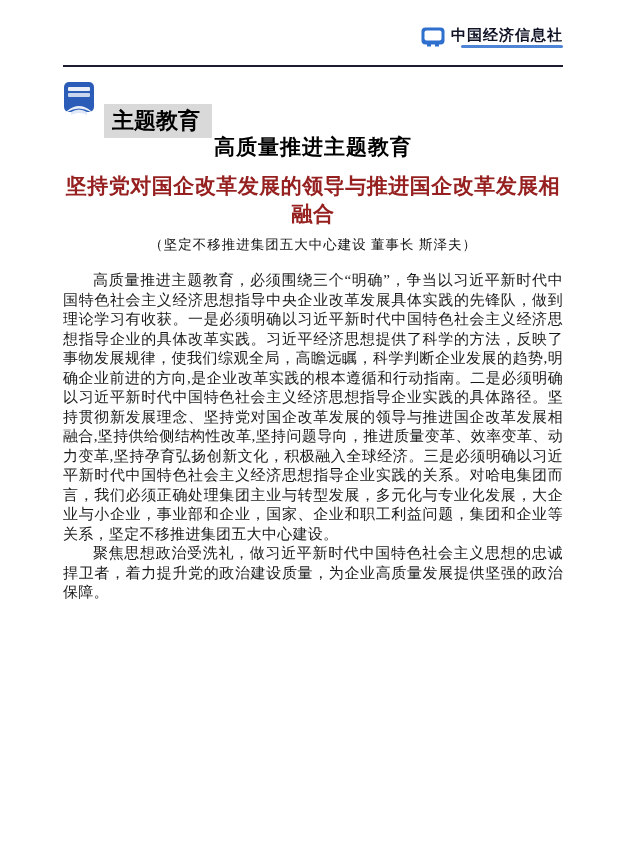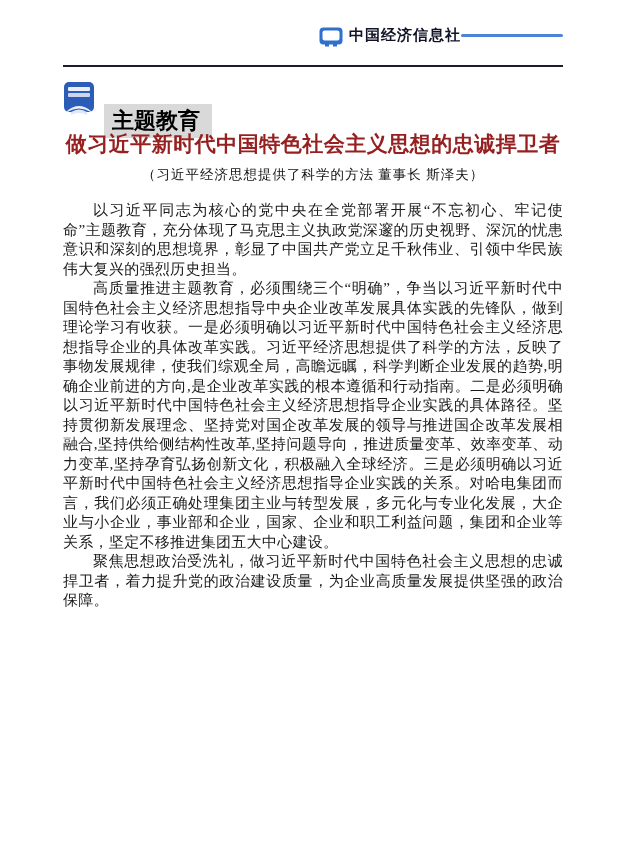--- a/index.html
+++ b/index.html
@@ -19,7 +19,7 @@
   .masthead{display:flex;justify-content:flex-end;align-items:flex-start;height:30px;}
   .brand{display:flex;align-items:flex-start;gap:6px;}
   .brand-icon{display:inline-block;width:24px;height:20px;margin-top:1px;}
-  .brand-text-wrap{display:flex;flex-direction:row;align-items:center;}
+  .brand-text-wrap{display:flex;flex-direction:column;align-items:flex-end;}
   .brand-text{font-family:"Liberation Sans",sans-serif;font-weight:bold;font-size:15px;line-height:17px;color:#101326;letter-spacing:1px;}
   .brand-tagline-bar{display:block;width:102px;height:3px;margin-top:2px;background:var(--accent-blue);border-radius:2px;opacity:.85;}
   .rule{height:0;border-bottom:2px solid var(--rule-dark);margin-top:9px;}

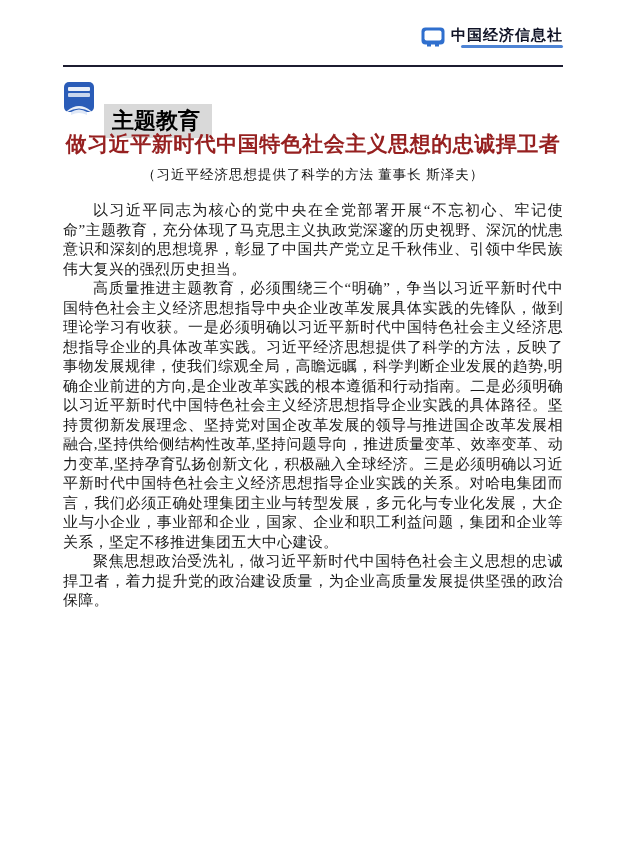--- a/index.html
+++ b/index.html
@@ -75,6 +75,7 @@
     <span class="badge-label">主题教育</span>
   </div>
 
+  <h1 class="title">高质量推进主题教育</h1>
   <h2 class="subtitle">做习近平新时代中国特色社会主义思想的忠诚捍卫者</h2>
   <div class="byline">（习近平经济思想提供了科学的方法 董事长 斯泽夫）</div>
 

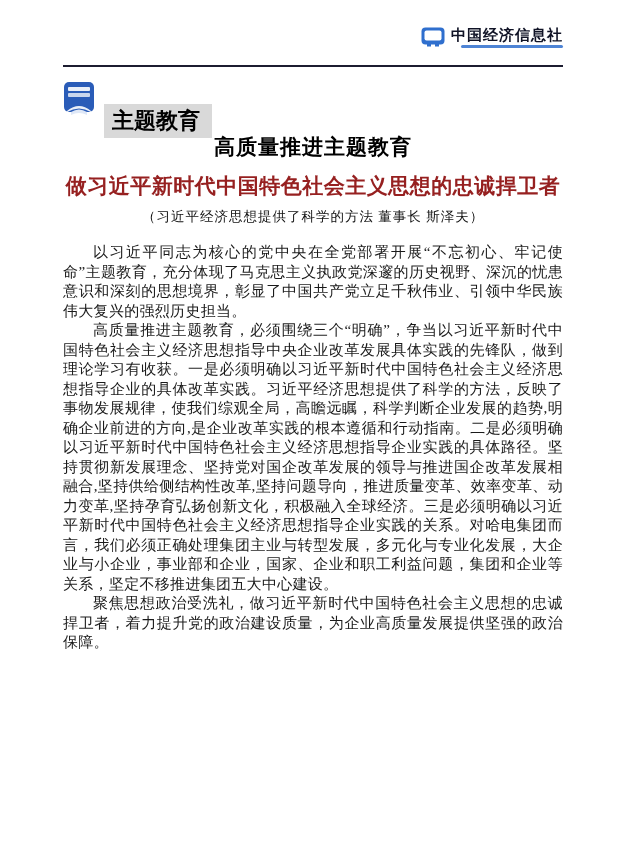--- a/index.html
+++ b/index.html
@@ -76,7 +76,7 @@
   </div>
 
   <h1 class="title">高质量推进主题教育</h1>
-  <h2 class="subtitle">做习近平新时代中国特色社会主义思想的忠诚捍卫者</h2>
+  <h2 class="subtitle">坚持党对国企改革发展的领导与推进国企改革发展相融合</h2>
   <div class="byline">（习近平经济思想提供了科学的方法 董事长 斯泽夫）</div>
 
   <main class="body" id="article-body">

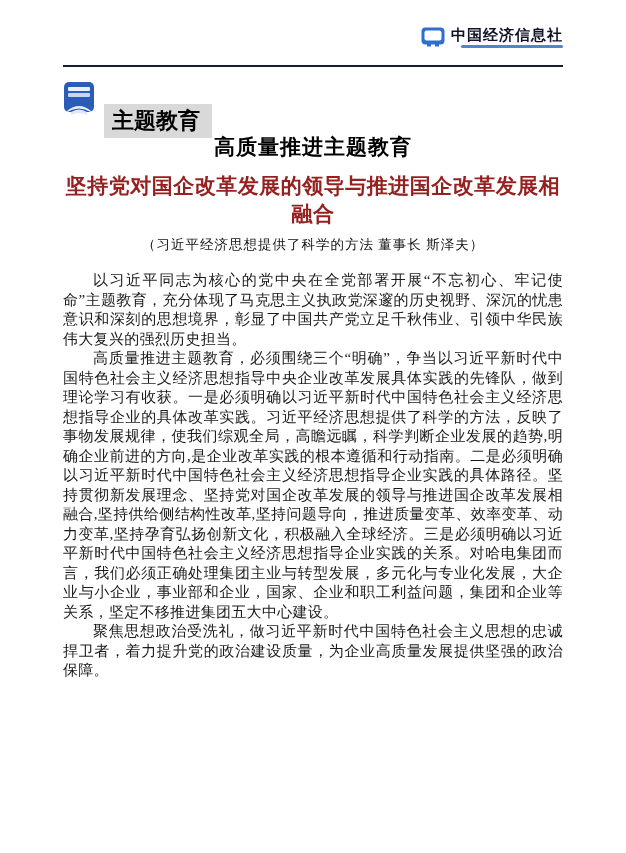--- a/index.html
+++ b/index.html
@@ -77,7 +77,7 @@
 
   <h1 class="title">高质量推进主题教育</h1>
   <h2 class="subtitle">坚持党对国企改革发展的领导与推进国企改革发展相融合</h2>
-  <div class="byline">（习近平经济思想提供了科学的方法 董事长 斯泽夫）</div>
+  <div class="byline">（坚定不移推进集团五大中心建设 董事长 斯泽夫）</div>
 
   <main class="body" id="article-body">
       <p class="para">以习近平同志为核心的党中央在全党部署开展“不忘初心、牢记使命”主题教育，充分体现了马克思主义执政党深邃的历史视野、深沉的忧患意识和深刻的思想境界，彰显了中国共产党立足千秋伟业、引领中华民族伟大复兴的强烈历史担当。</p>

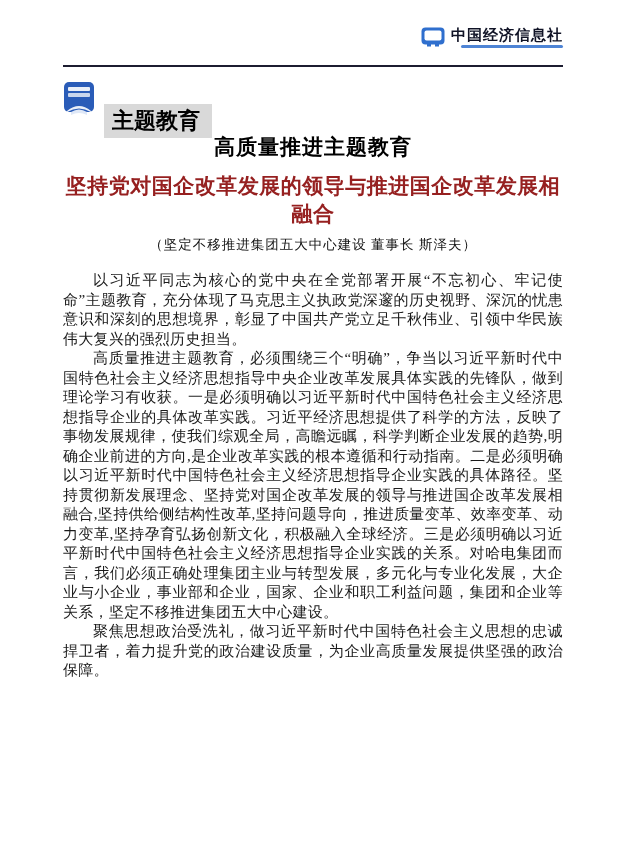--- a/index.html
+++ b/index.html
@@ -80,7 +80,6 @@
   <div class="byline">（坚定不移推进集团五大中心建设 董事长 斯泽夫）</div>
 
   <main class="body" id="article-body">
-      <p class="para">以习近平同志为核心的党中央在全党部署开展“不忘初心、牢记使命”主题教育，充分体现了马克思主义执政党深邃的历史视野、深沉的忧患意识和深刻的思想境界，彰显了中国共产党立足千秋伟业、引领中华民族伟大复兴的强烈历史担当。</p>
       <p class="para">高质量推进主题教育，必须围绕三个“明确”，争当以习近平新时代中国特色社会主义经济思想指导中央企业改革发展具体实践的先锋队，做到理论学习有收获。一是必须明确以习近平新时代中国特色社会主义经济思想指导企业的具体改革实践。习近平经济思想提供了科学的方法，反映了事物发展规律，使我们综观全局，高瞻远瞩，科学判断企业发展的趋势,明确企业前进的方向,是企业改革实践的根本遵循和行动指南。二是必须明确以习近平新时代中国特色社会主义经济思想指导企业实践的具体路径。坚持贯彻新发展理念、坚持党对国企改革发展的领导与推进国企改革发展相融合,坚持供给侧结构性改革,坚持问题导向，推进质量变革、效率变革、动力变革,坚持孕育弘扬创新文化，积极融入全球经济。三是必须明确以习近平新时代中国特色社会主义经济思想指导企业实践的关系。对哈电集团而言，我们必须正确处理集团主业与转型发展，多元化与专业化发展，大企业与小企业，事业部和企业，国家、企业和职工利益问题，集团和企业等关系，坚定不移推进集团五大中心建设。</p>
       <p class="para">聚焦思想政治受洗礼，做习近平新时代中国特色社会主义思想的忠诚捍卫者，着力提升党的政治建设质量，为企业高质量发展提供坚强的政治保障。</p>
     </main>

